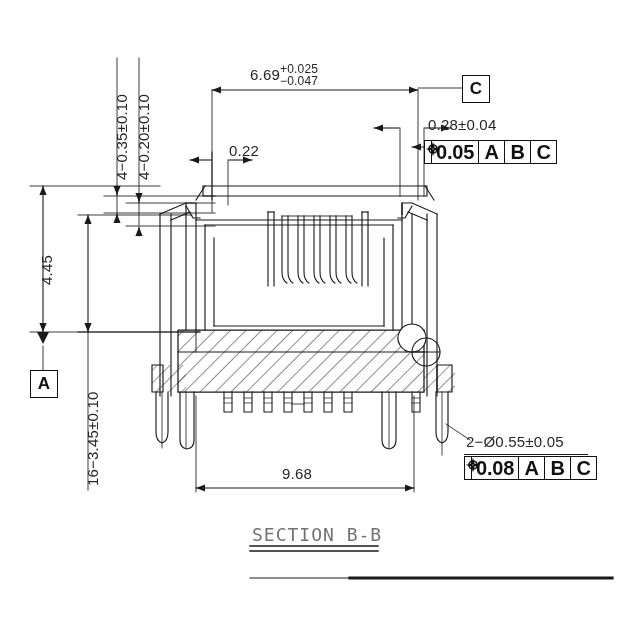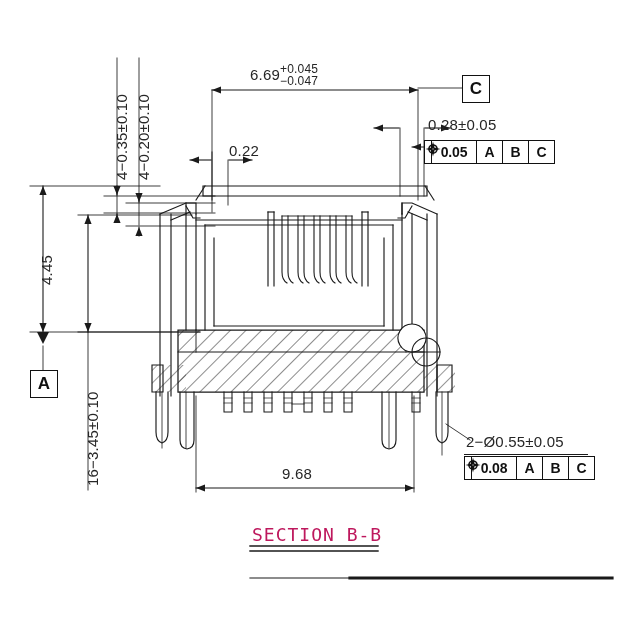--- a/index.html
+++ b/index.html
@@ -299,7 +299,7 @@
 
   <div class="txt dimtxt" style="left:250px;top:64px;">
     <span>6.69</span><span class="tolstack">
-      <span>+0.045</span>
+      <span>+0.025</span>
       <span>−0.047</span>
     </span>
   </div>

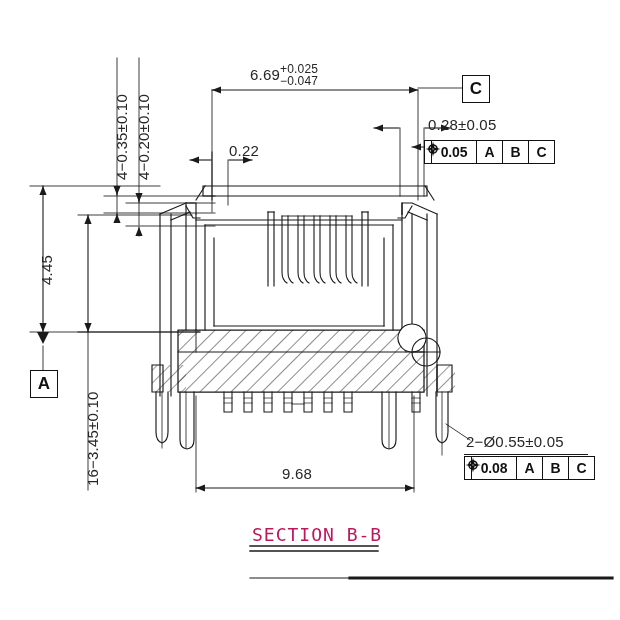--- a/index.html
+++ b/index.html
@@ -306,7 +306,7 @@
 
   <div class="txt dimtxt" style="left:229px;top:143px;">0.22</div>
 
-  <div class="txt dimtxt" style="left:428px;top:117px;">0.28±0.05</div>
+  <div class="txt dimtxt" style="left:428px;top:117px;">0.28±0.04</div>
 
   <div class="fcf" style="left:424px;top:140px;">
     <div class="sym">

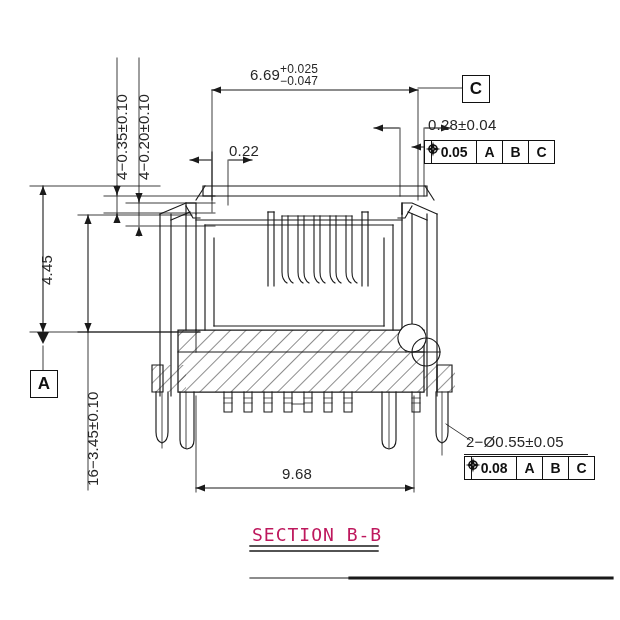--- a/index.html
+++ b/index.html
@@ -51,7 +51,7 @@
     display:flex;align-items:center;justify-content:center;
     border-right:1.6px solid #111;
     padding:0 4px;
-    font-size:14px;
+    font-size:20px;
     font-weight:700;
     color:#111;
   }

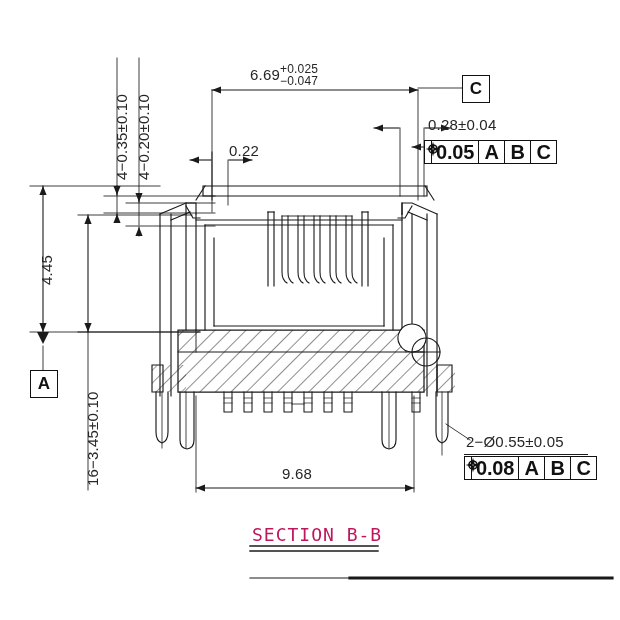--- a/index.html
+++ b/index.html
@@ -73,7 +73,7 @@
   .title{
     position:absolute;
     font-family:"DejaVu Sans Mono", monospace;
-    color:#be185d;
+    color:#737373;
     white-space:nowrap;
   }
   .t1{font-size:18px;letter-spacing:1px;}

